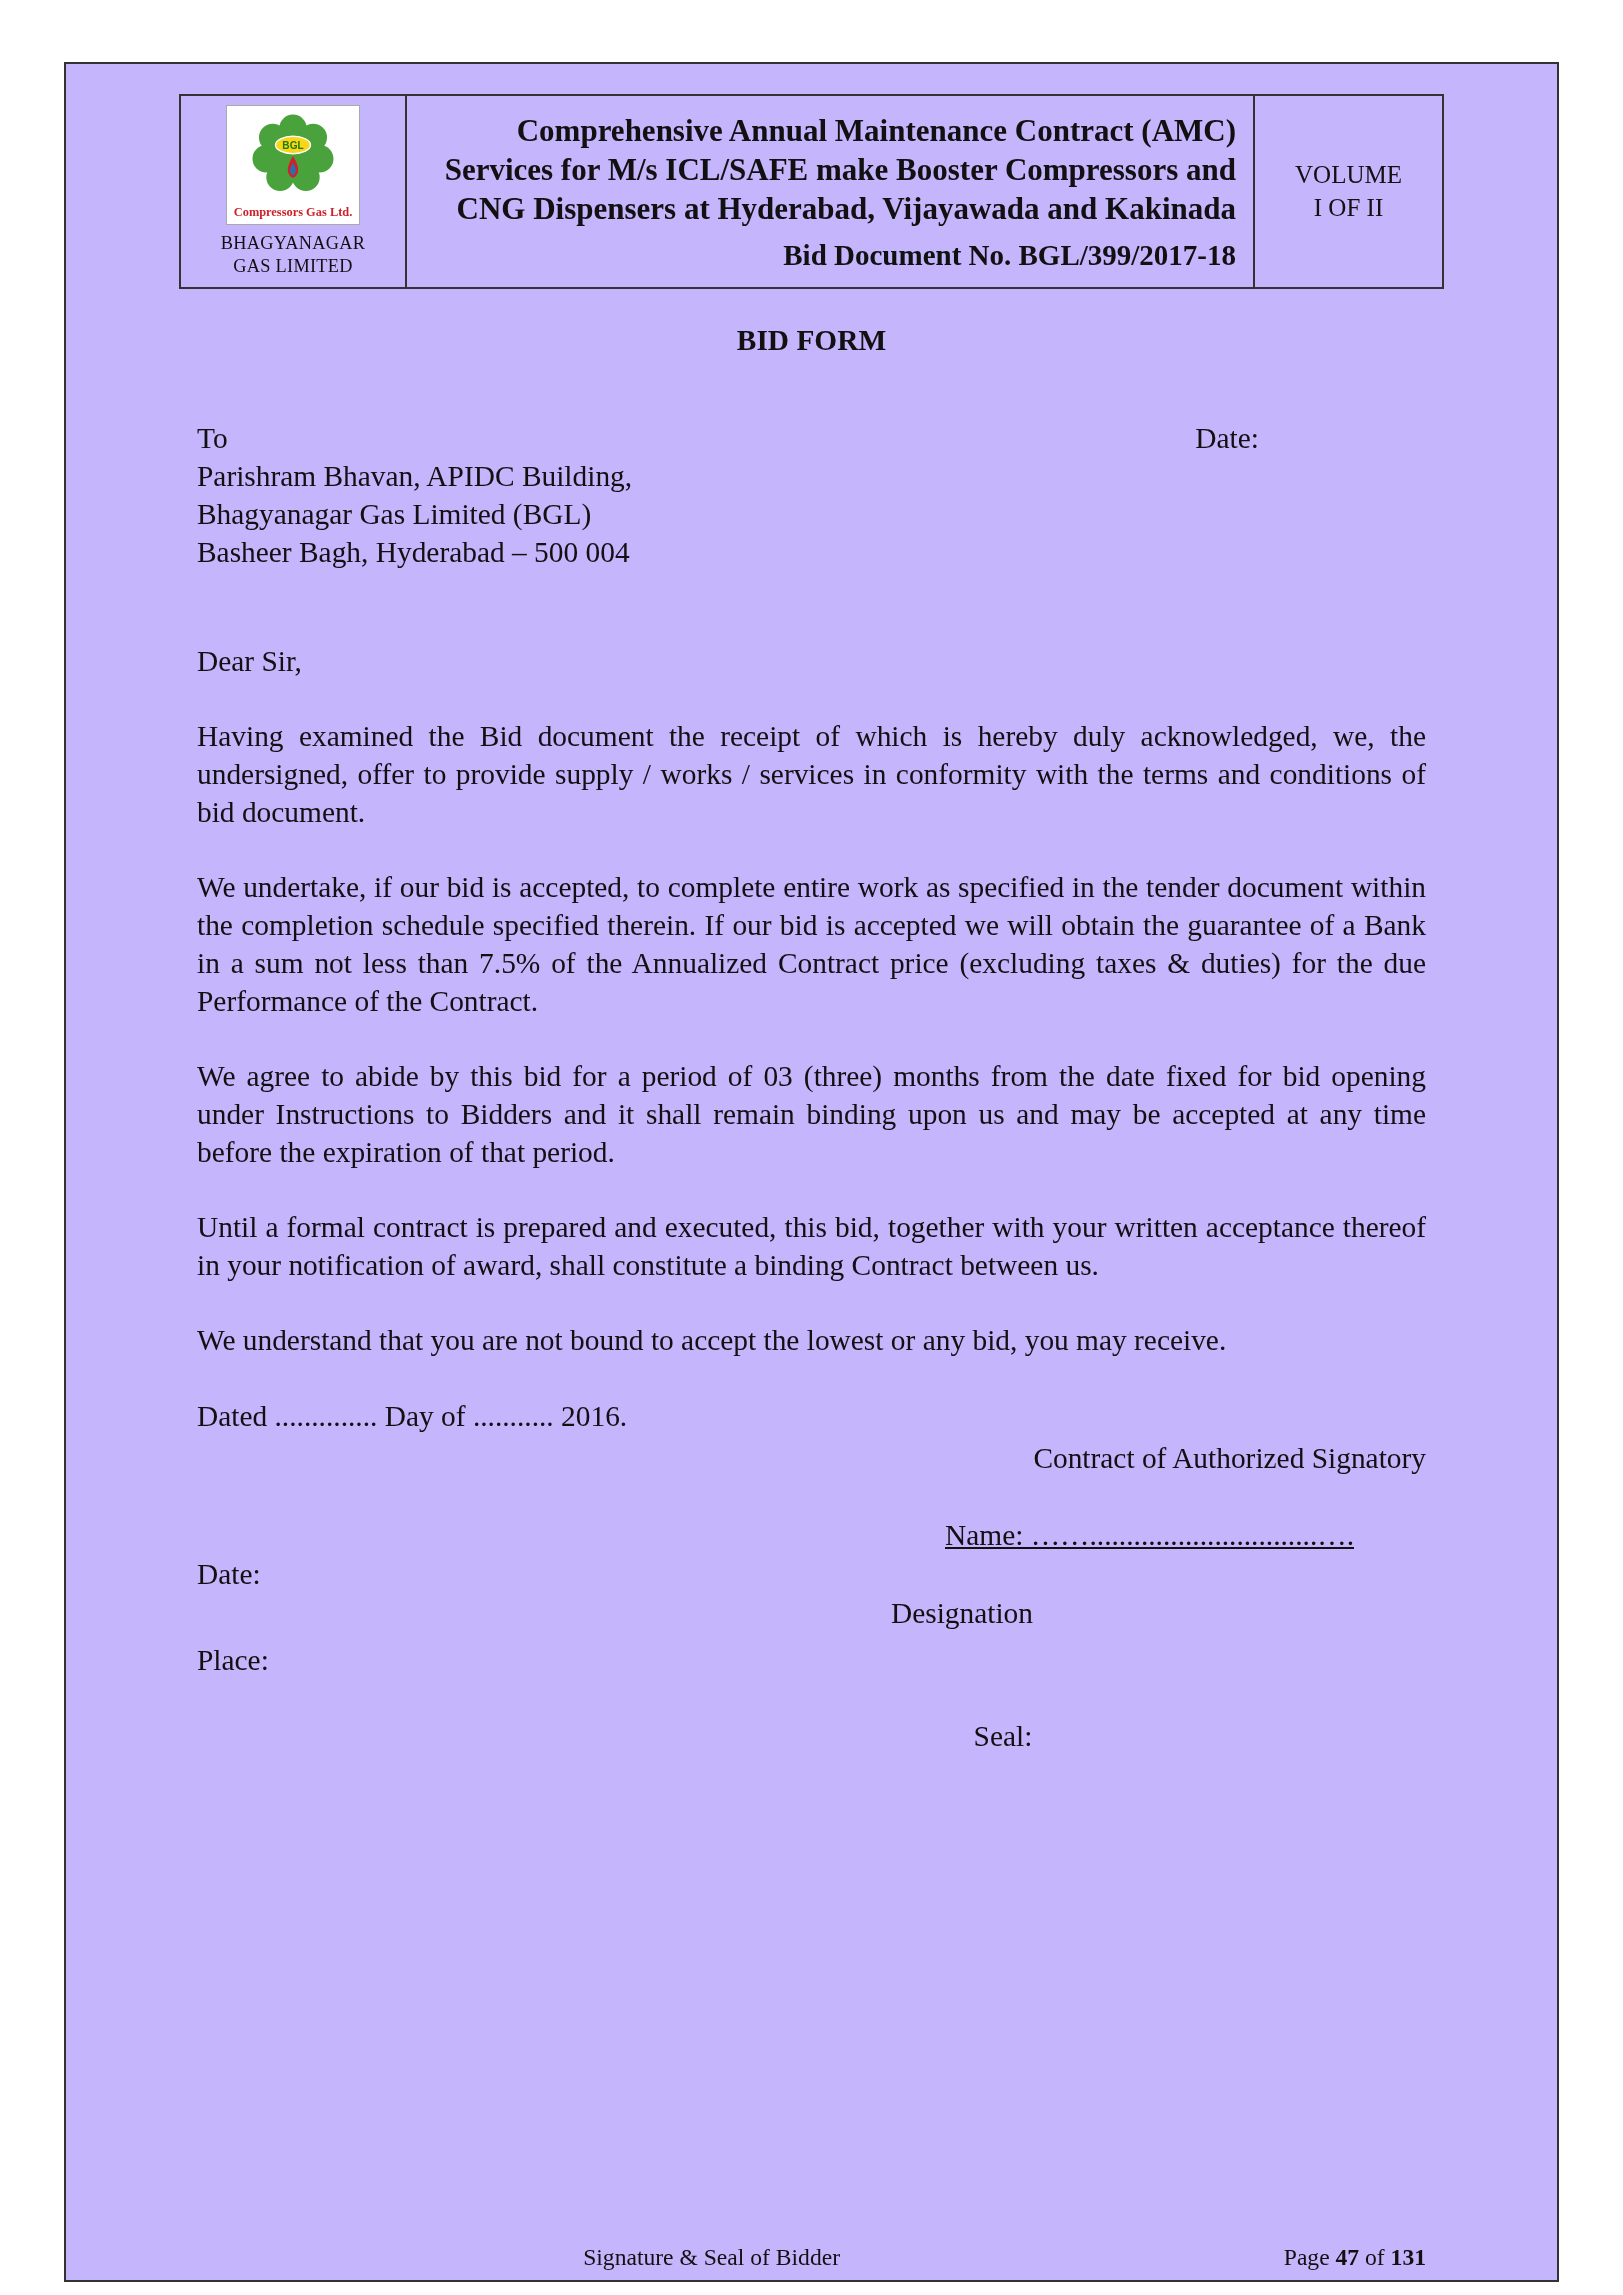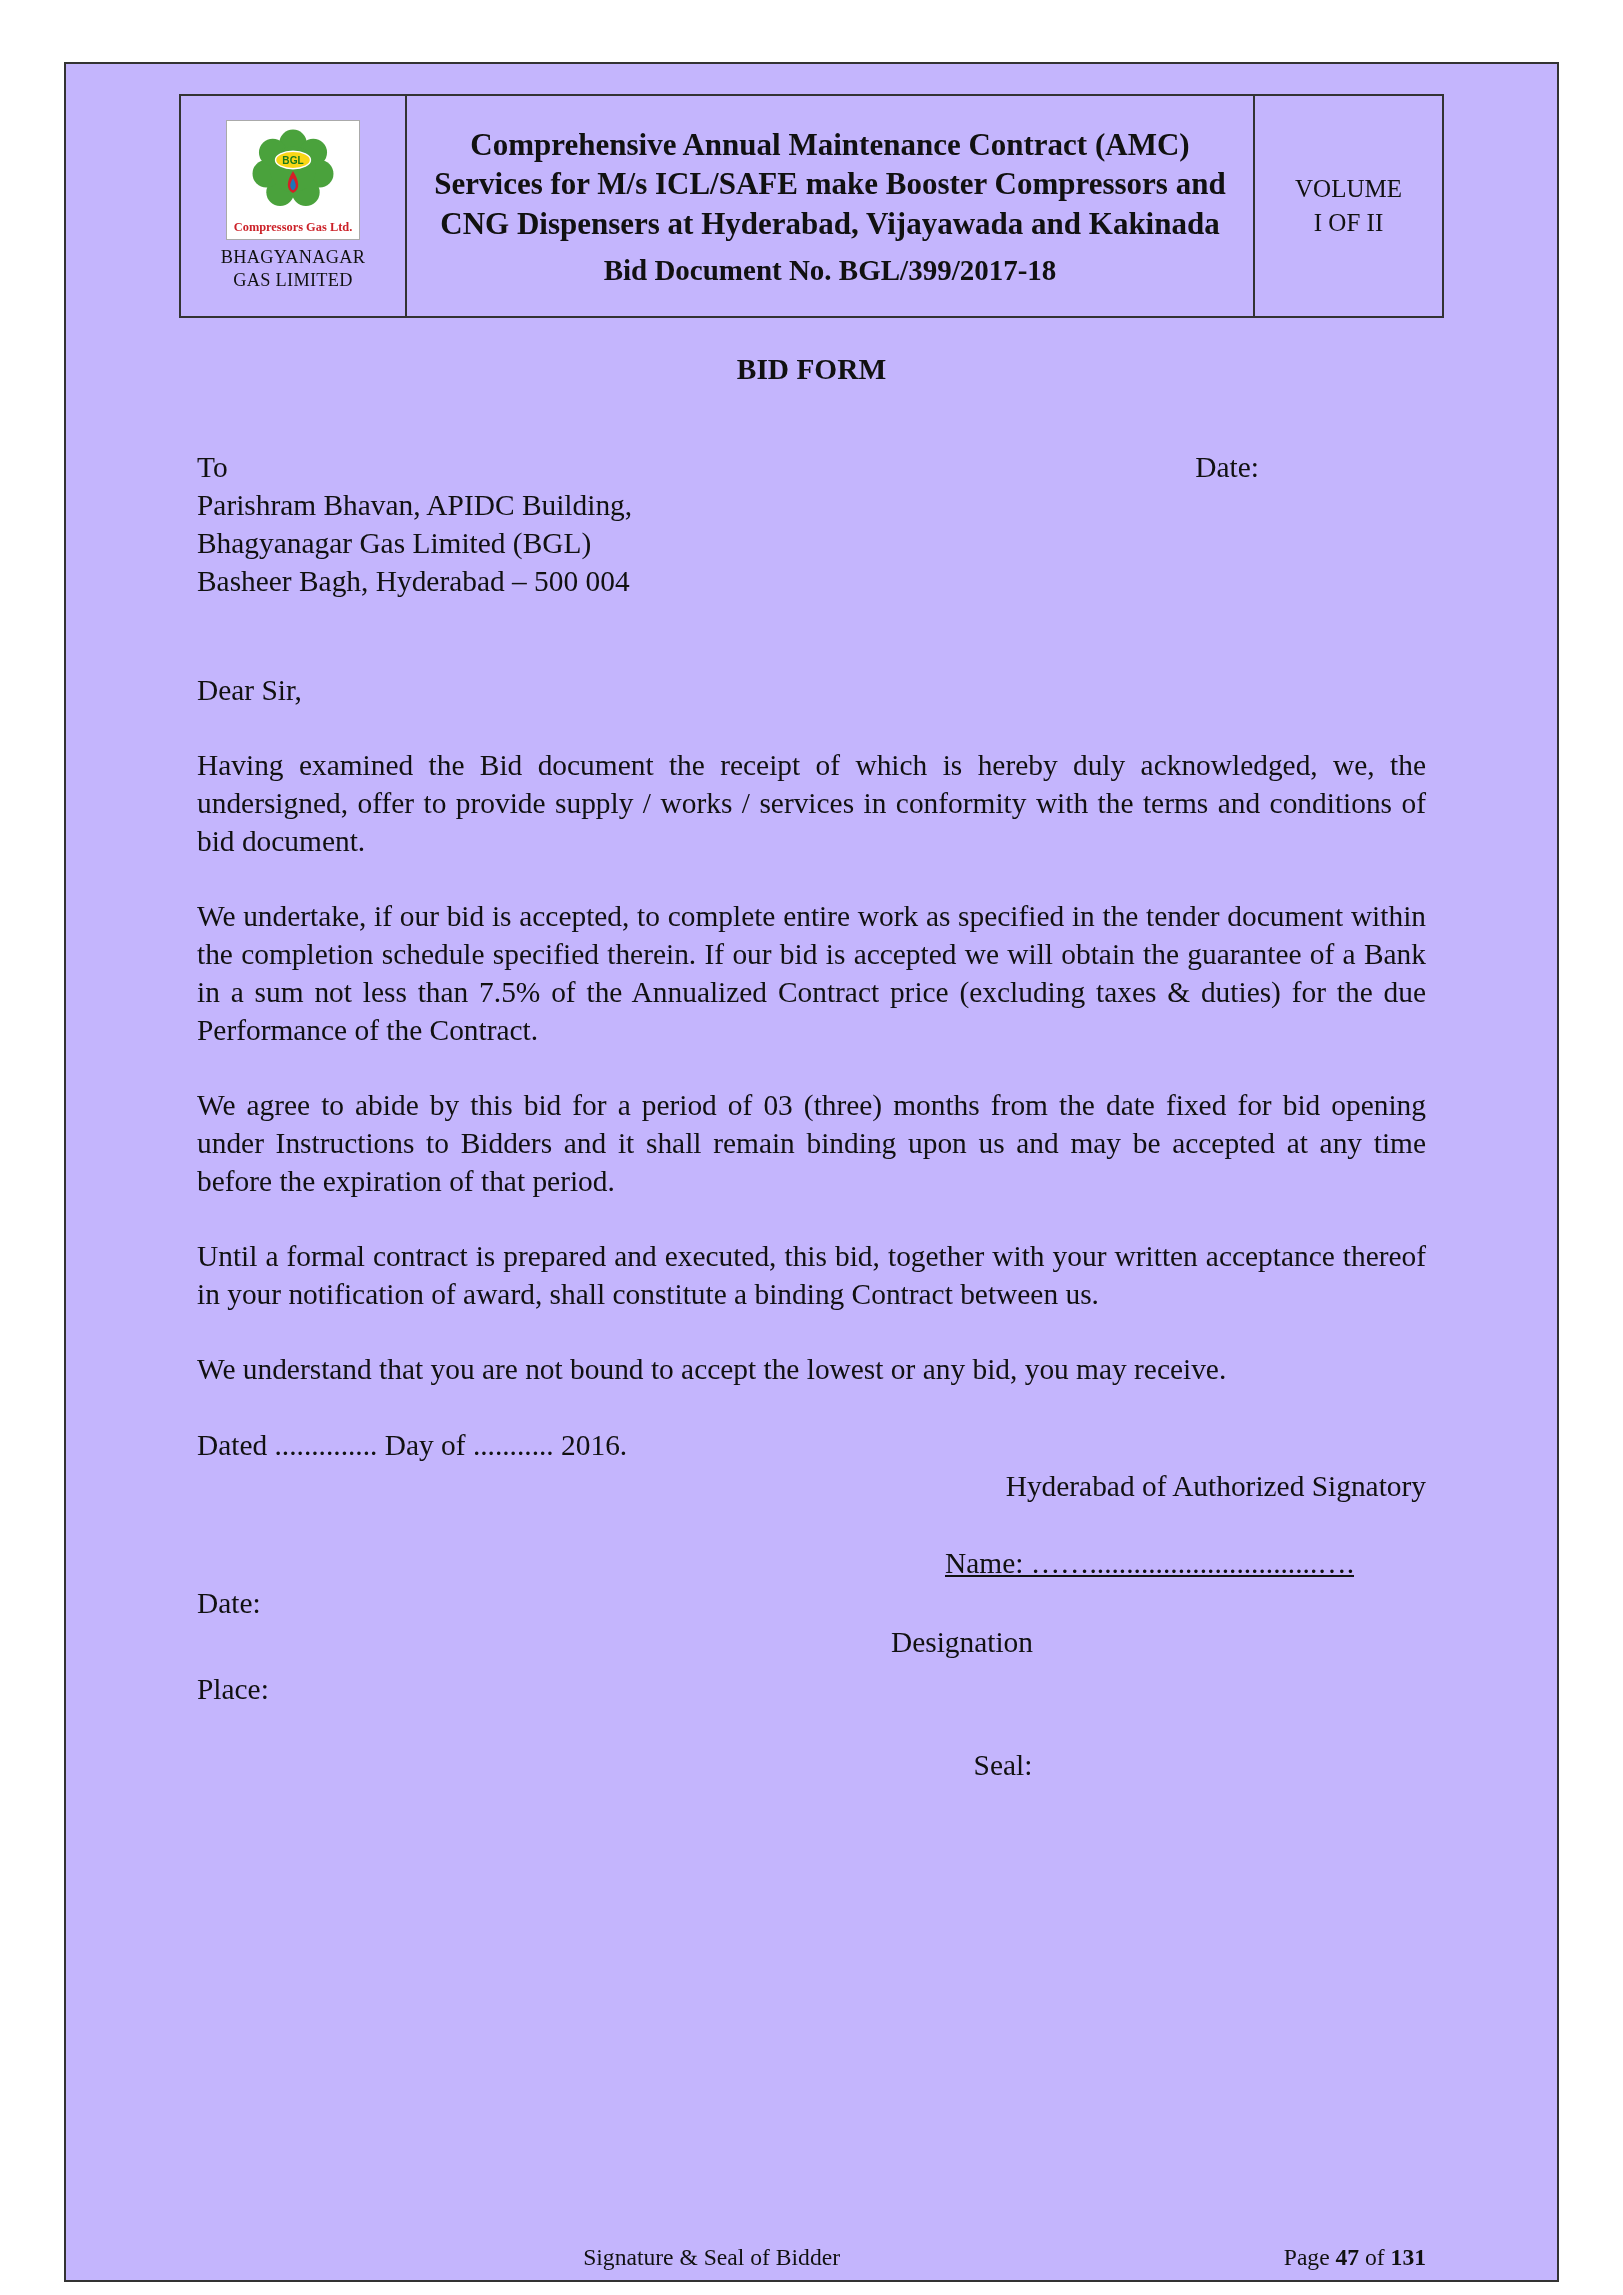--- a/index.html
+++ b/index.html
@@ -25,7 +25,7 @@
   }
   .header-table td { border:2px solid #333333; vertical-align:middle; }
   .logo-cell  { width:226px;  text-align:center; padding:9.2px 6.5px; }
-  .title-cell { width:848px; text-align:center; padding:29px 17px; }
+  .title-cell { width:848px; text-align:right; padding:14px 17px; }
   .vol-cell   { width:189px;  text-align:center; padding:17px; }
 
   .logo-box { display:inline-block; padding:3.9px 6.5px; border:1.3px solid #aaaaaa; background:#fff; }

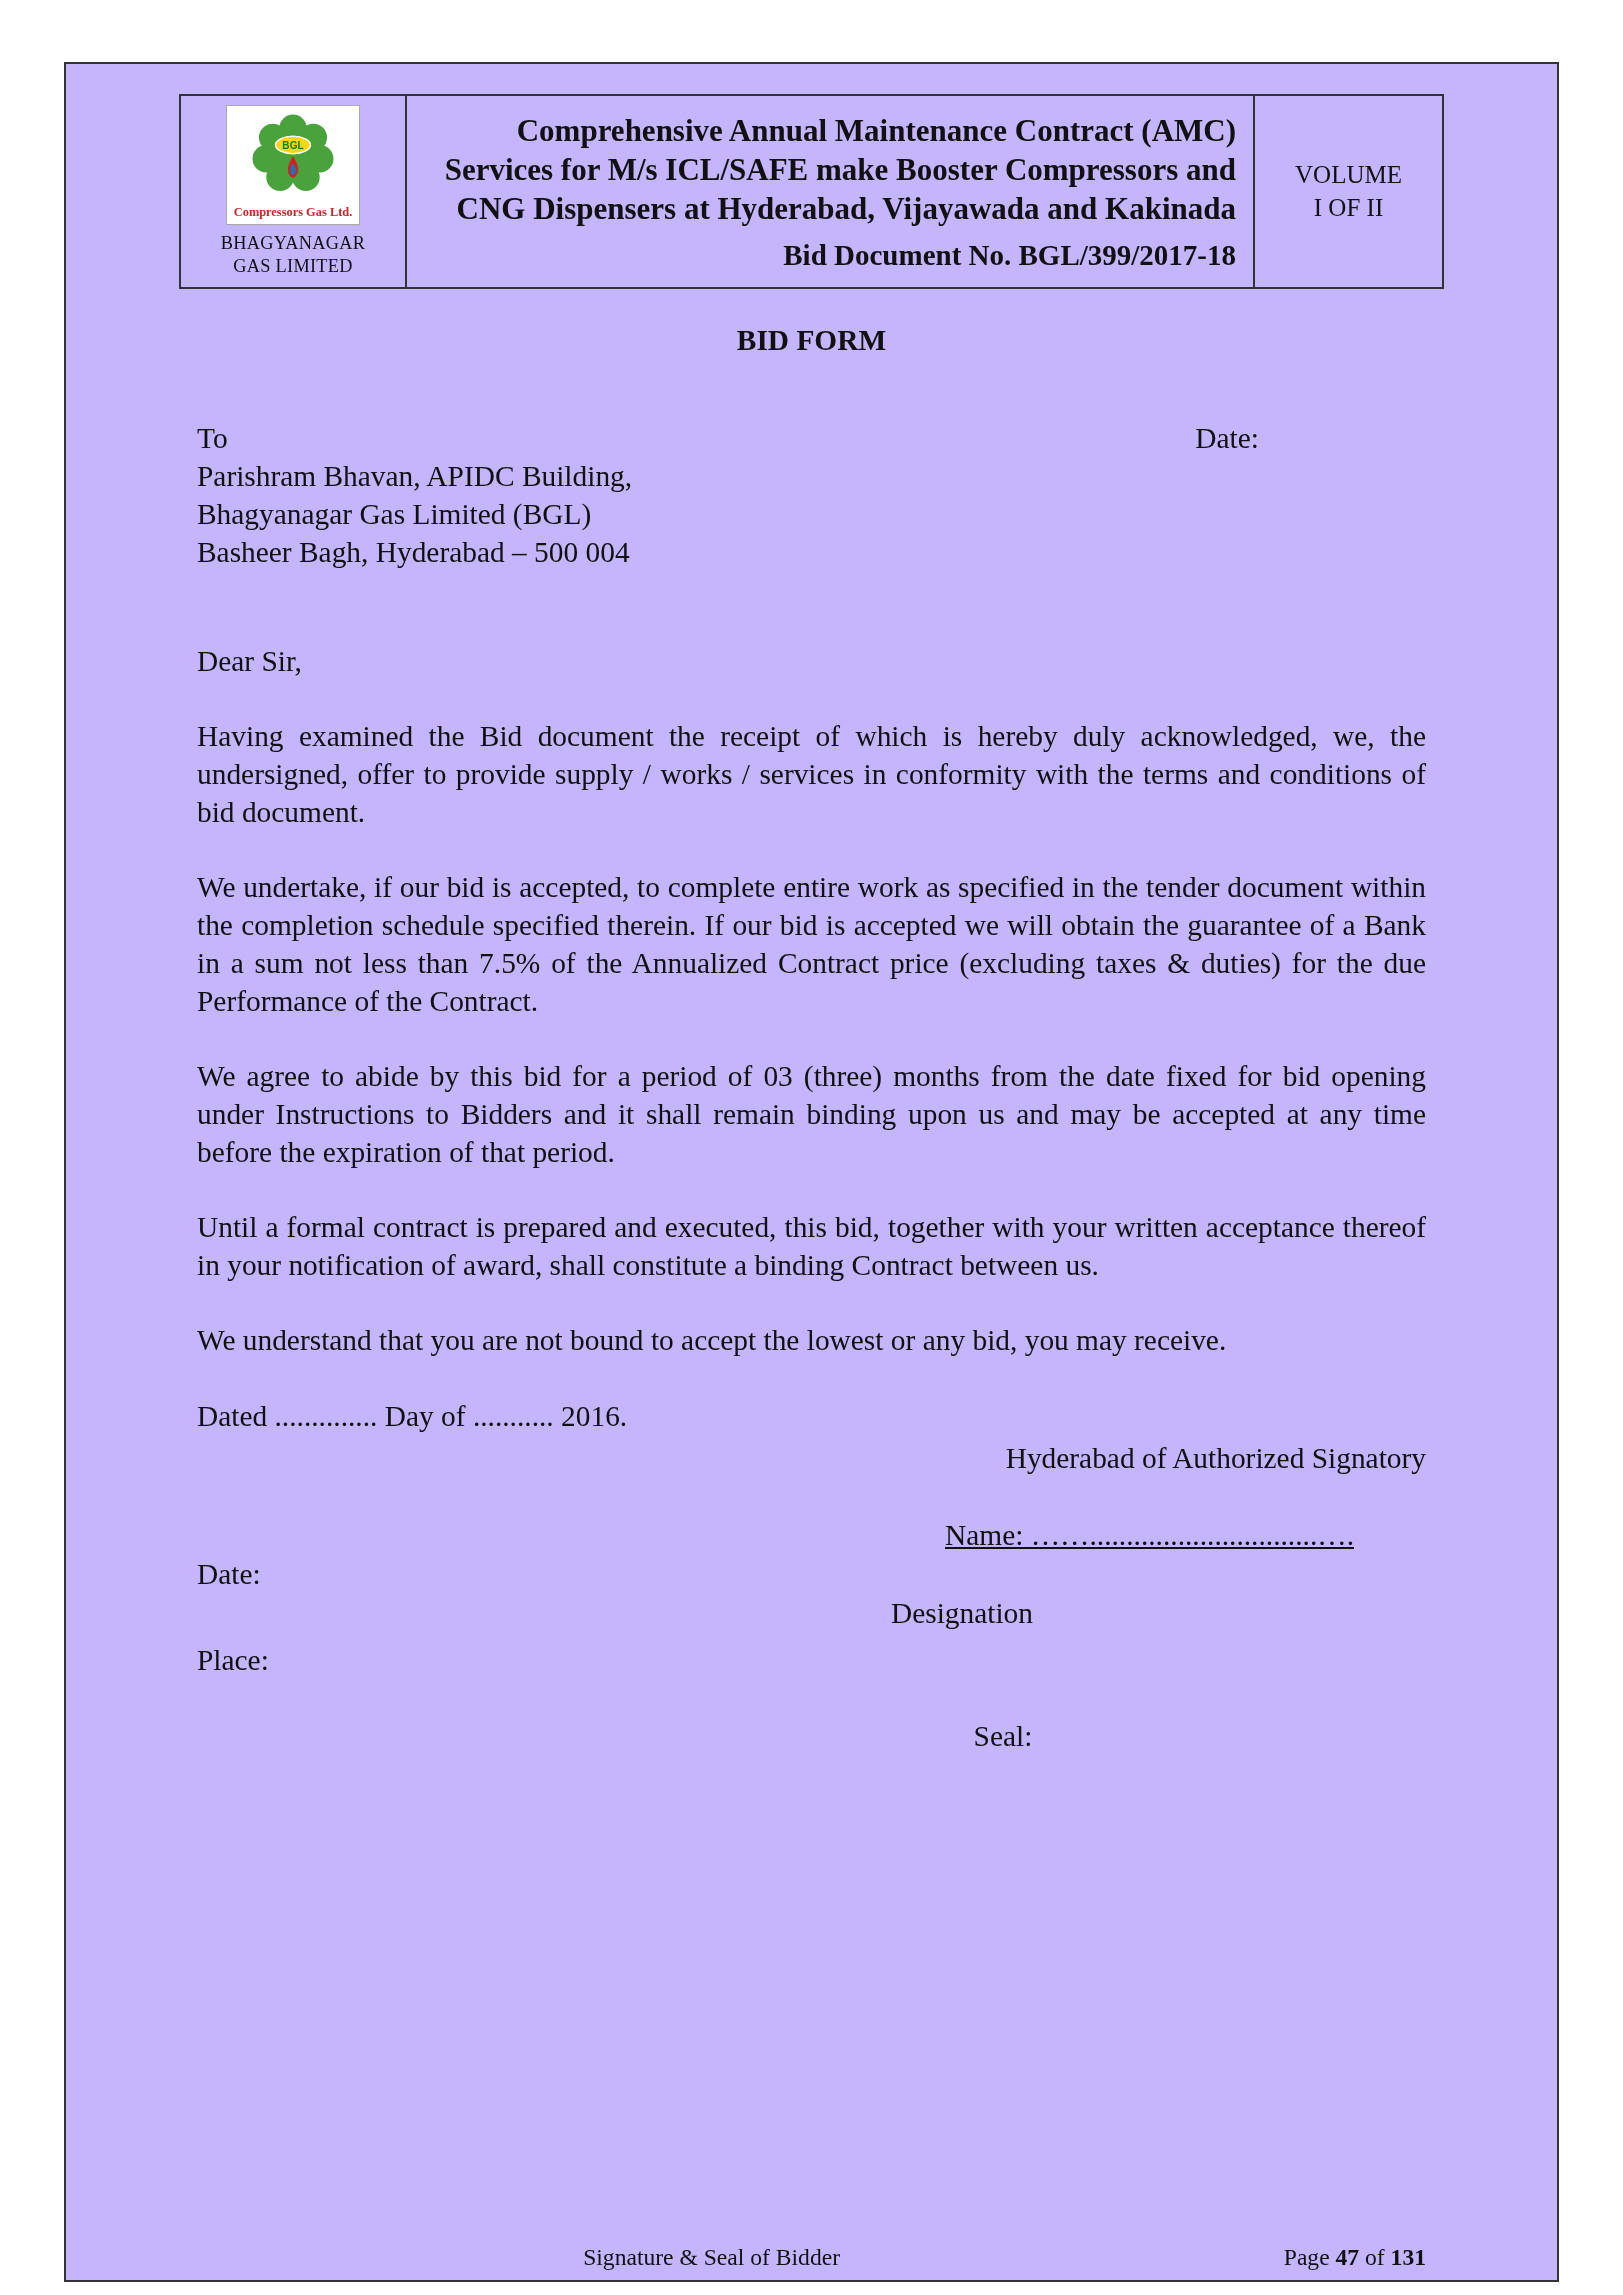--- a/index.html
+++ b/index.html
@@ -130,7 +130,7 @@
       <p class="para no-justify">We understand that you are not bound to accept the lowest or any bid, you may receive.</p>
 
       <div class="dated-line">Dated .............. Day of ........... 2016.</div>
-      <div class="sig-line">Hyderabad of Authorized Signatory</div>
+      <div class="sig-line">Contract of Authorized Signatory</div>
       <div class="name-line">Name: ……...............................….</div>
       <div class="date-line">Date:</div>
       <div class="designation-line">Designation</div>

